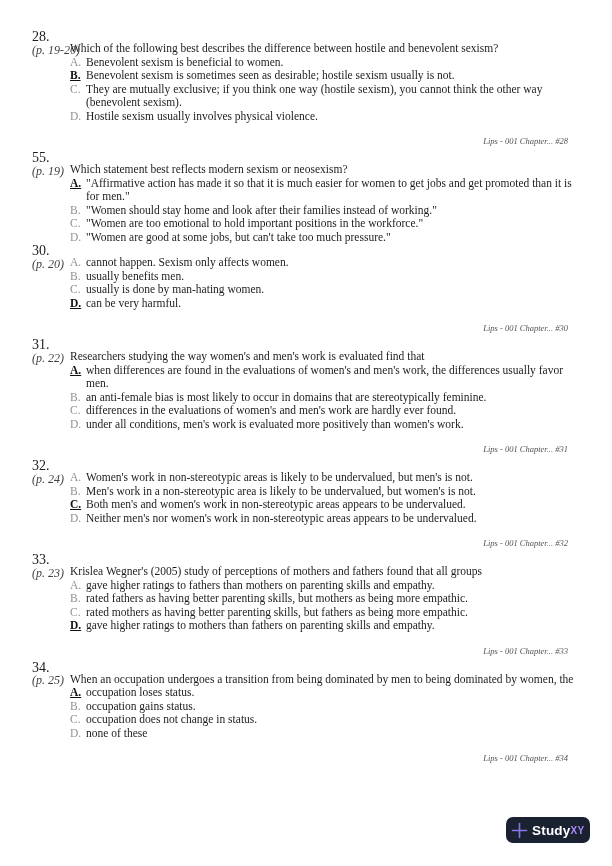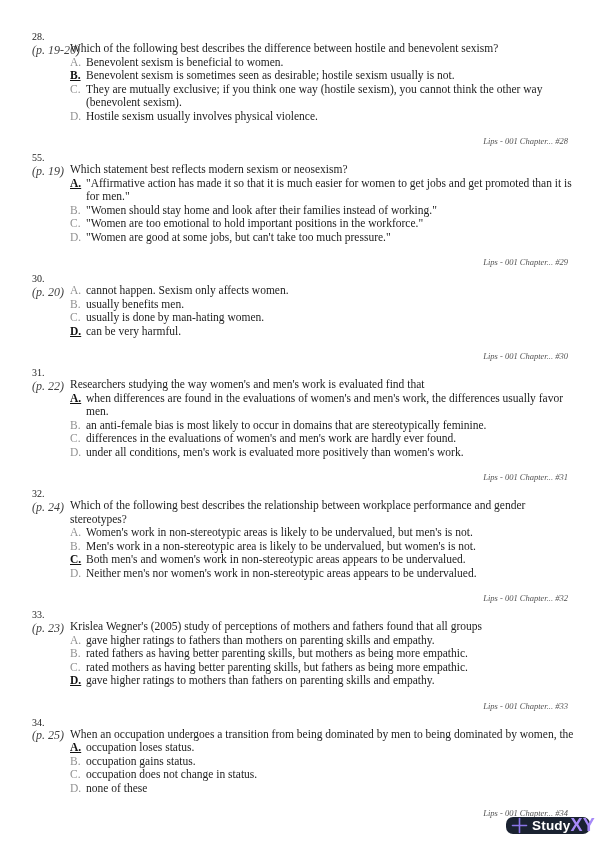--- a/index.html
+++ b/index.html
@@ -24,7 +24,7 @@
     width: 38px;
   }
   .q-number {
-    font-size: 10px;
+    font-size: 14px;
     line-height: 13.5px;
     color: #1c1c1c;
   }

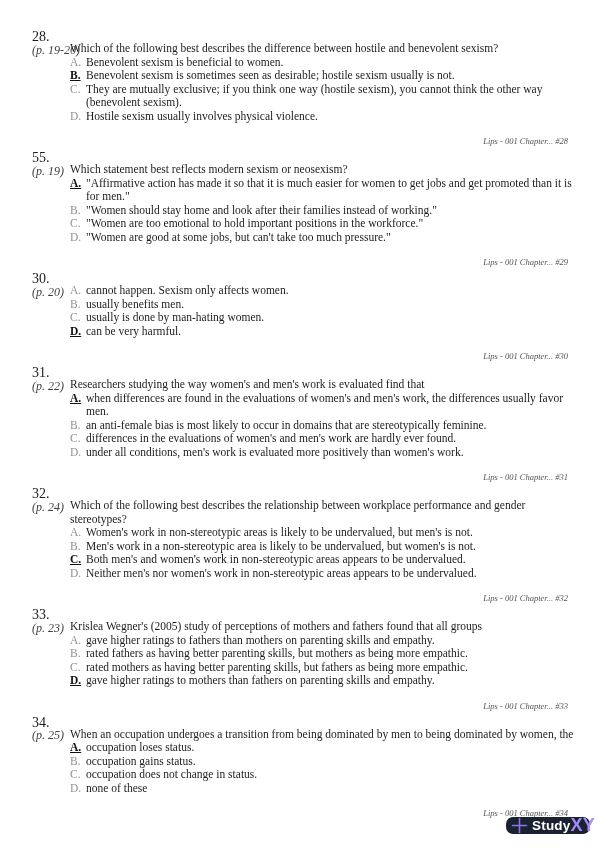--- a/index.html
+++ b/index.html
@@ -176,7 +176,6 @@
   </div>
         </div>
       </div>
-      <div class="q-footer">Lips - 001 Chapter... #29</div>
     </div>
 
     <div class="question">

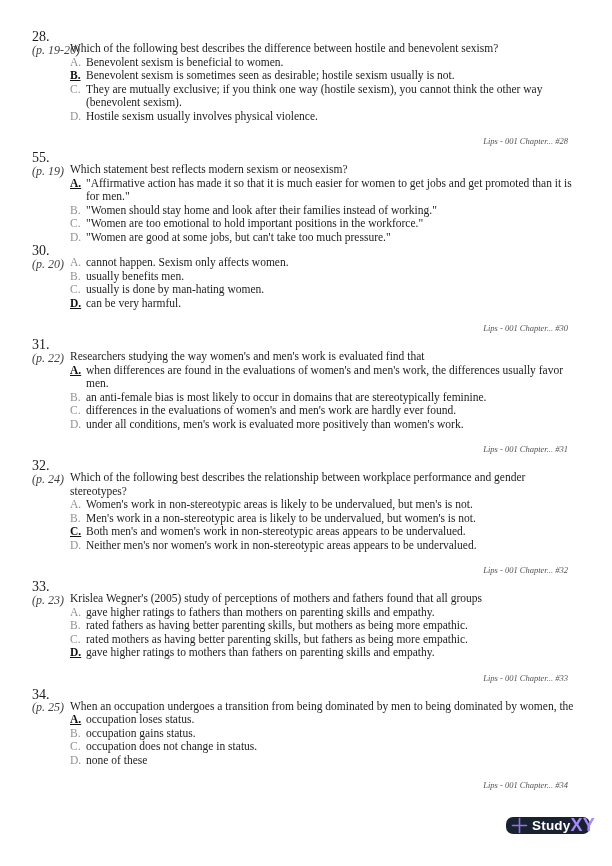--- a/index.html
+++ b/index.html
@@ -252,7 +252,6 @@
           <div class="q-pageref">(p. 24)</div>
         </div>
         <div class="q-body">
-          <div class="q-text">Which of the following best describes the relationship between workplace performance and gender stereotypes?</div>
           <div class="options">
     <div class="option">
       <span class="opt-letter">A.</span>

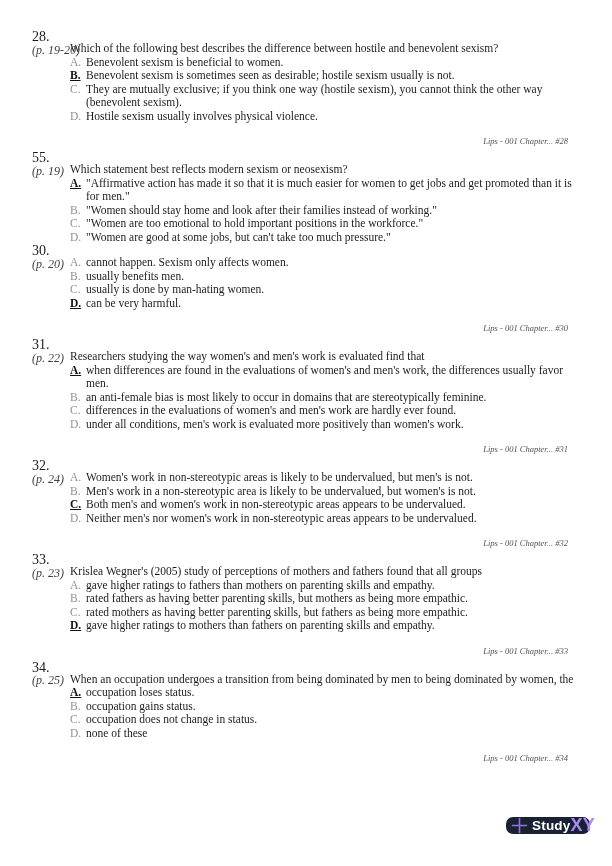--- a/index.html
+++ b/index.html
@@ -76,7 +76,7 @@
     left: 506px;
     top: 817px;
     width: 84px;
-    height: 17px;
+    height: 26px;
     background: #1a2231;
     border-radius: 7px;
     display: flex;

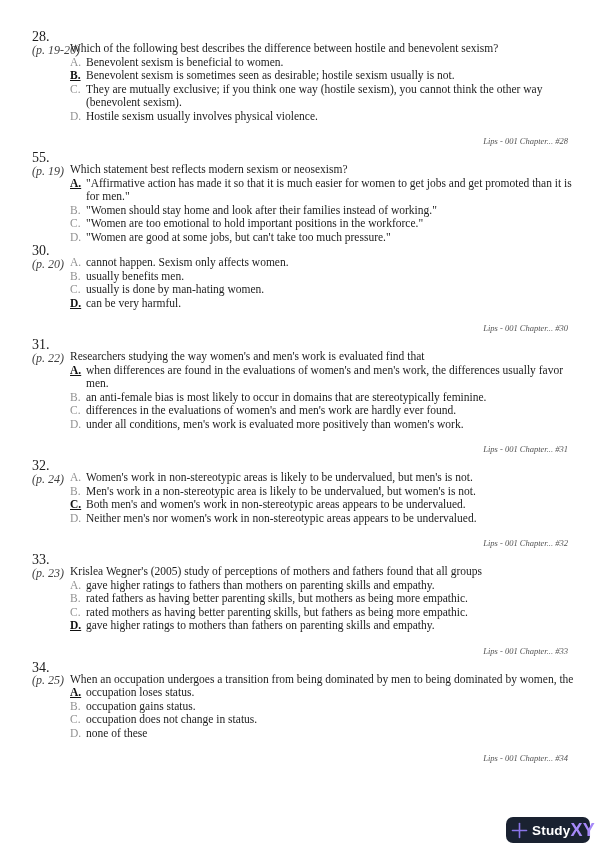--- a/index.html
+++ b/index.html
@@ -99,7 +99,7 @@
     letter-spacing: 0.2px;
   }
   .logo-xy {
-    font-size: 18px;
+    font-size: 10px;
     font-weight: bold;
     color: #a689f8;
     letter-spacing: 0.2px;

